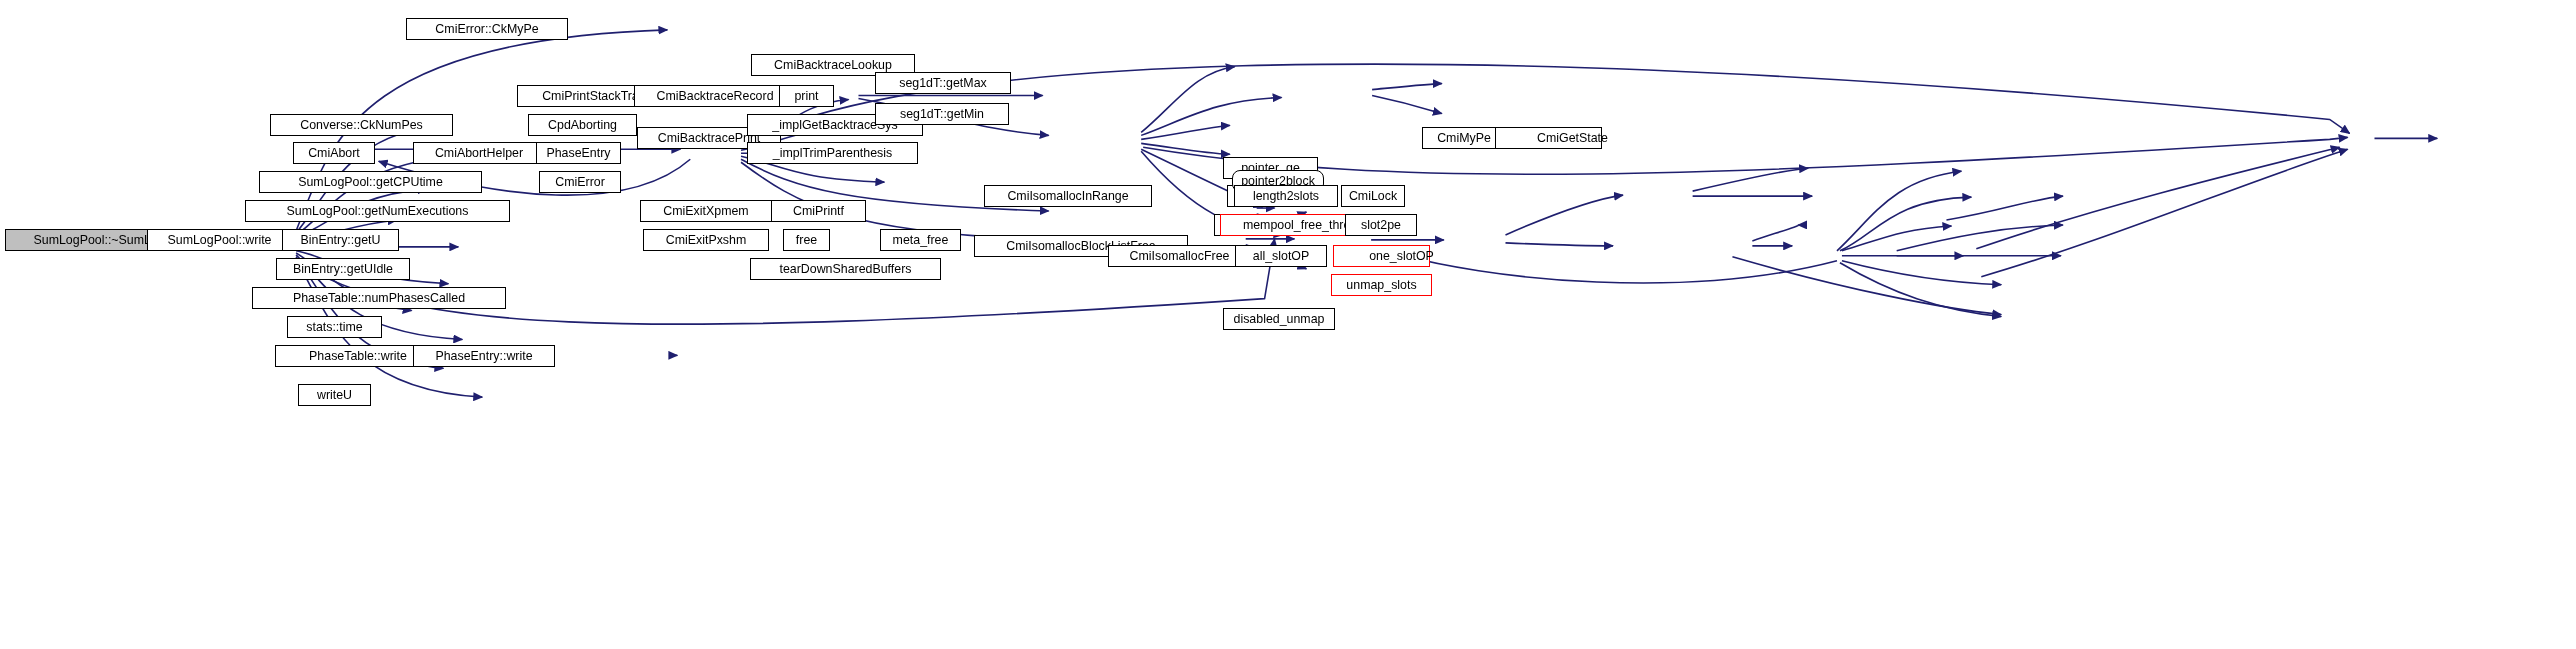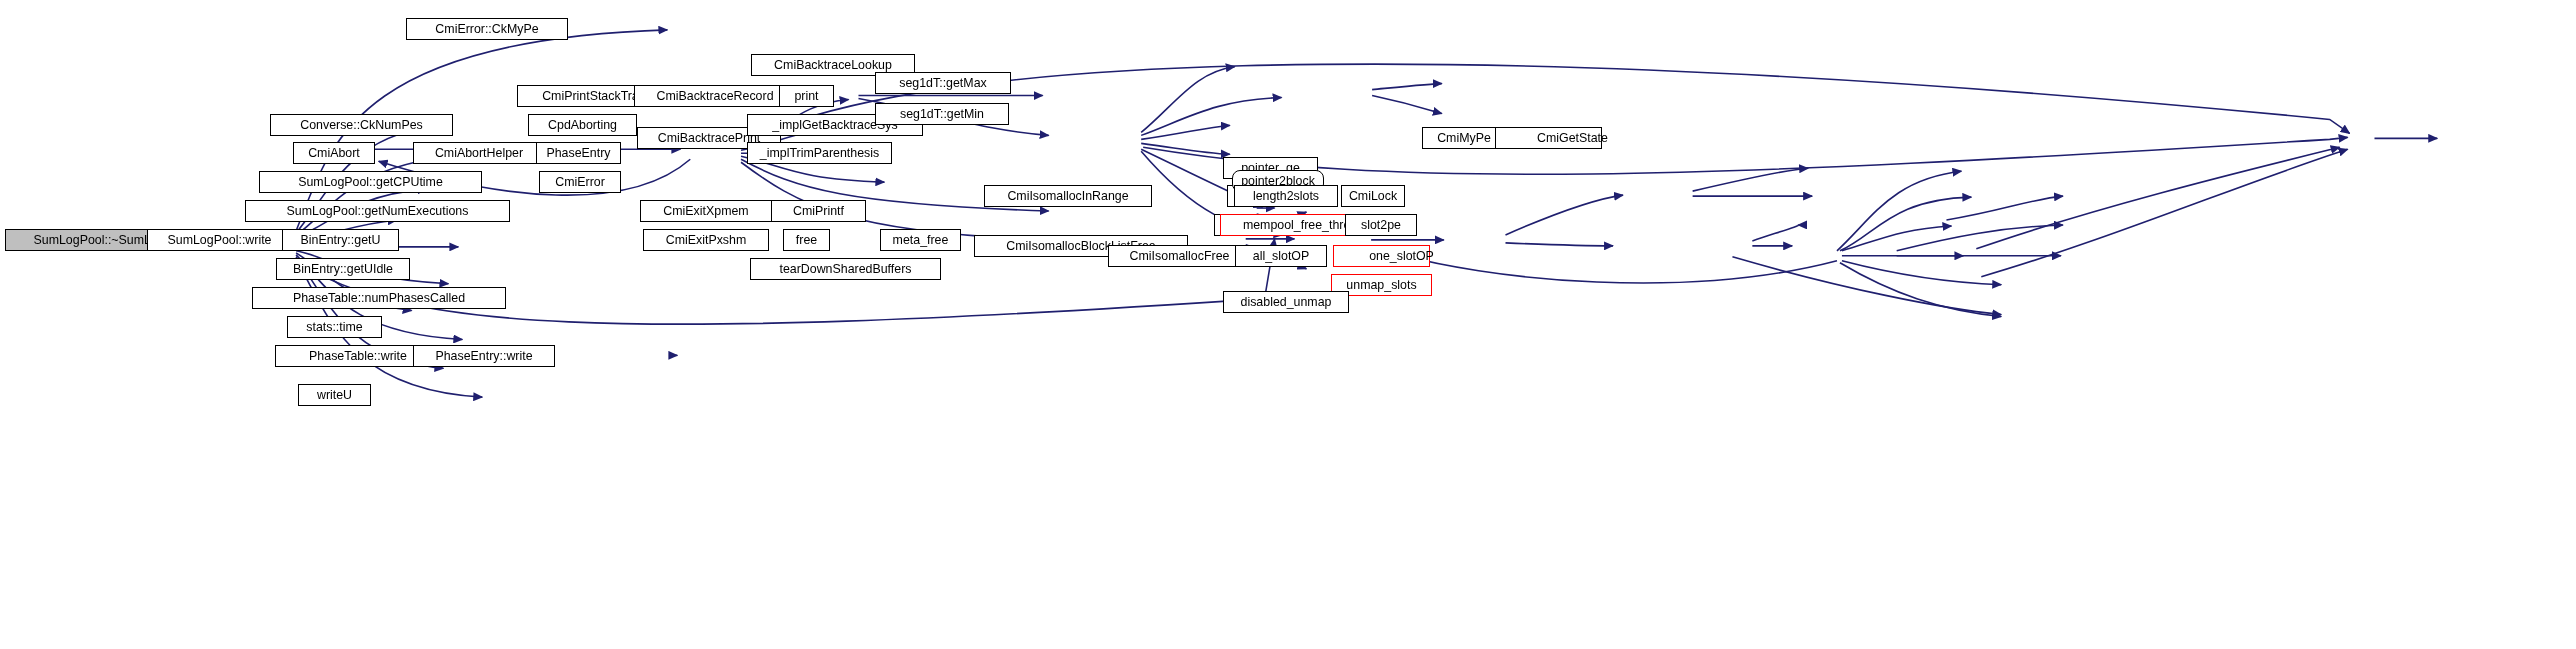--- a/index.html
+++ b/index.html
@@ -185,7 +185,7 @@
       <div class="node" style="left: 747px; top: 114px; width: 176px;">
         <span class="lbl">_implGetBacktraceSys</span>
       </div>
-      <div class="node" style="left: 747px; top: 142px; width: 145px;">
+      <div class="node" style="left: 747px; top: 142px; width: 171px;">
         <span class="lbl">_implTrimParenthesis</span>
       </div>
       <div class="node" style="left: 875px; top: 72px; width: 136px;">

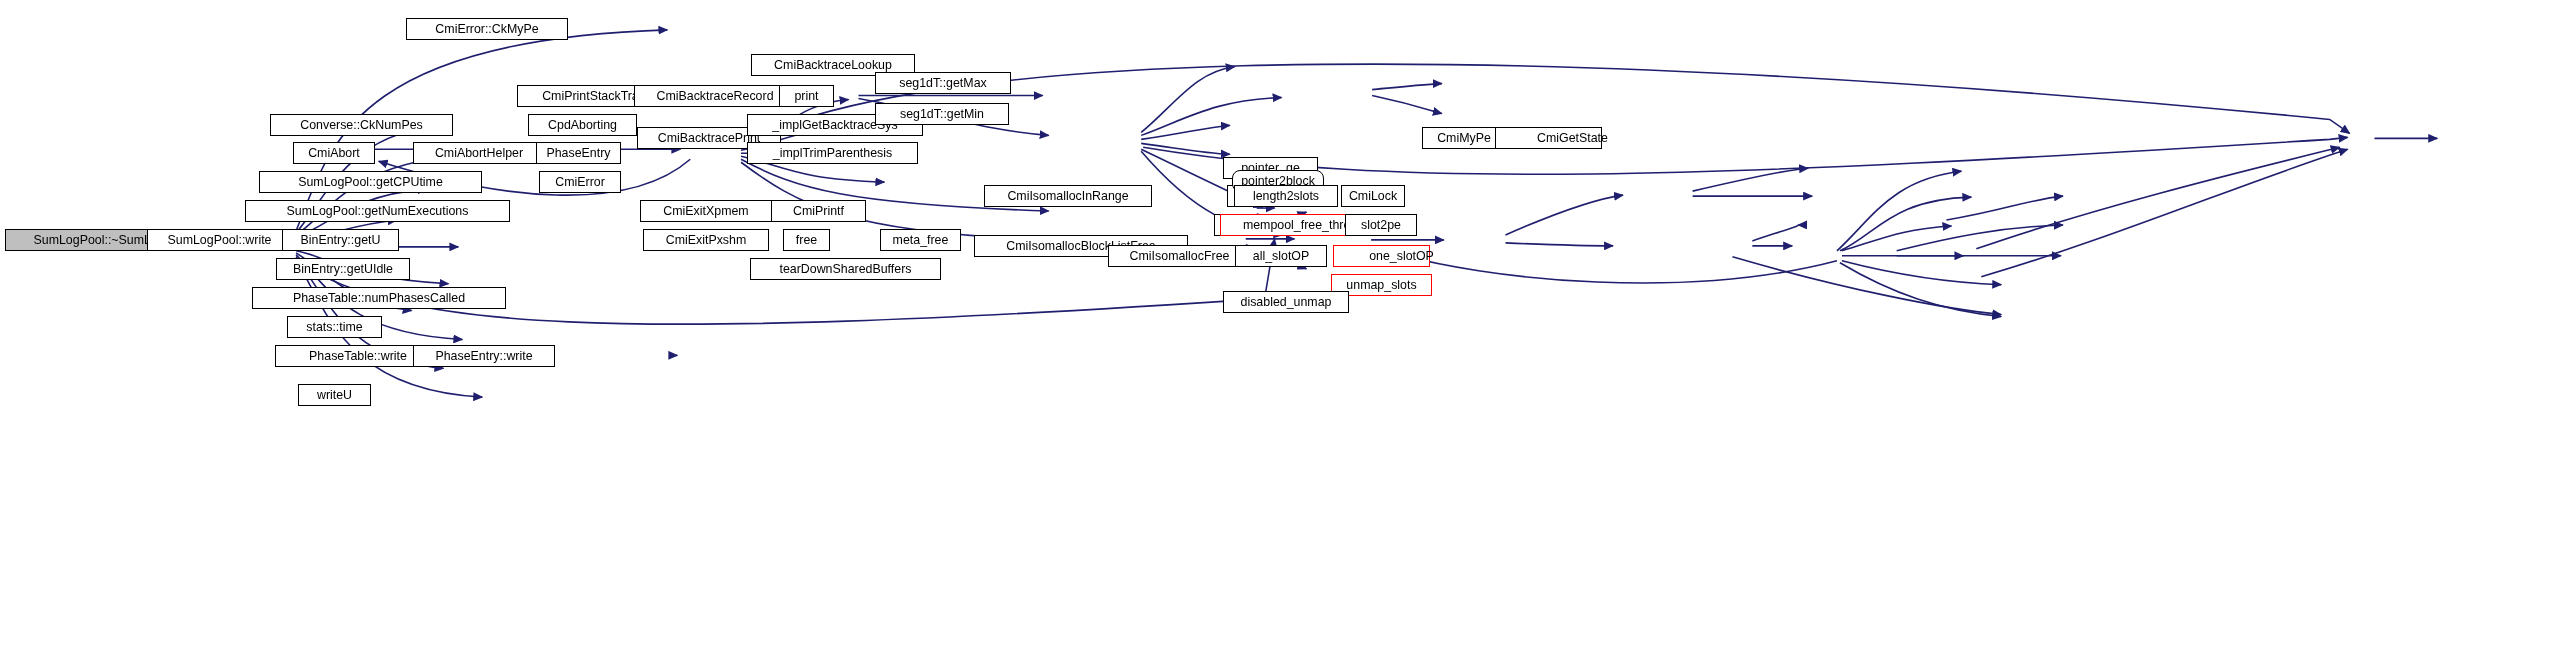--- a/index.html
+++ b/index.html
@@ -254,7 +254,7 @@
       <div class="node red" style="left: 1331px; top: 274px; width: 101px;">
         <span class="lbl">unmap_slots</span>
       </div>
-      <div class="node" style="left: 1223px; top: 291px; width: 126px;">
+      <div class="node" style="left: 1223px; top: 308px; width: 112px;">
         <span class="lbl">disabled_unmap</span>
       </div>
       <div class="node" style="left: 1422px; top: 127px; width: 84px;">

